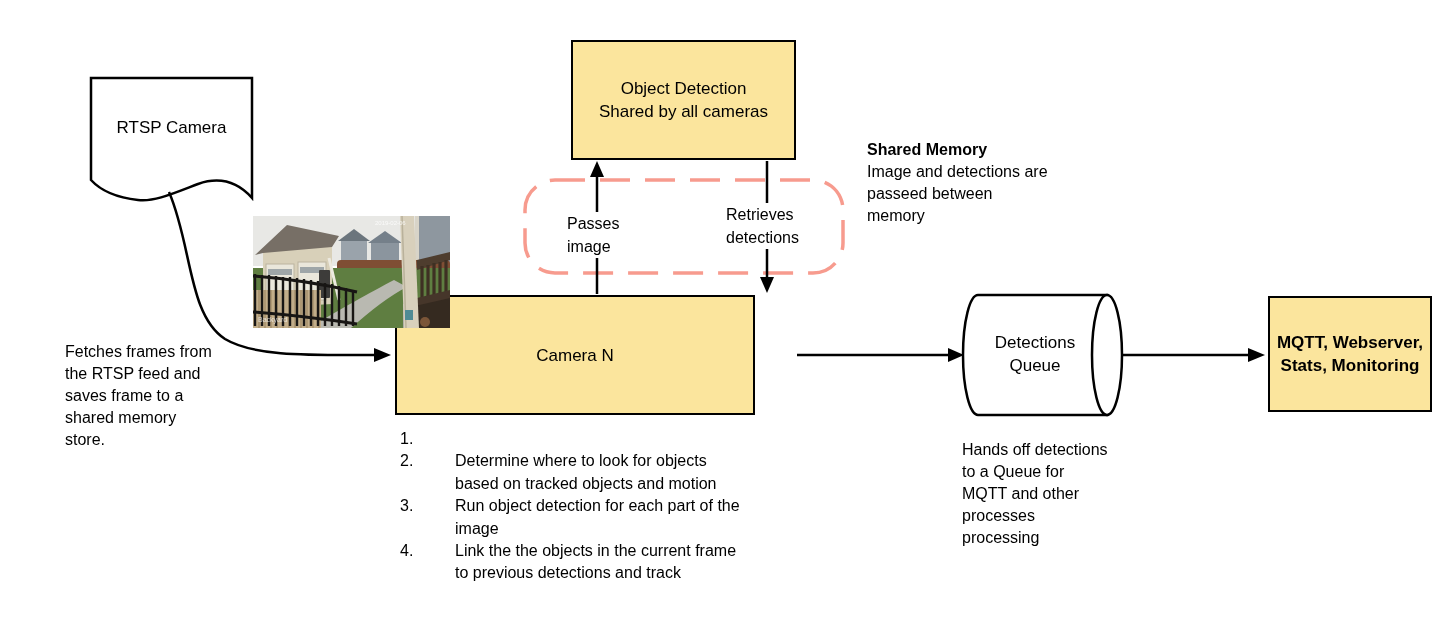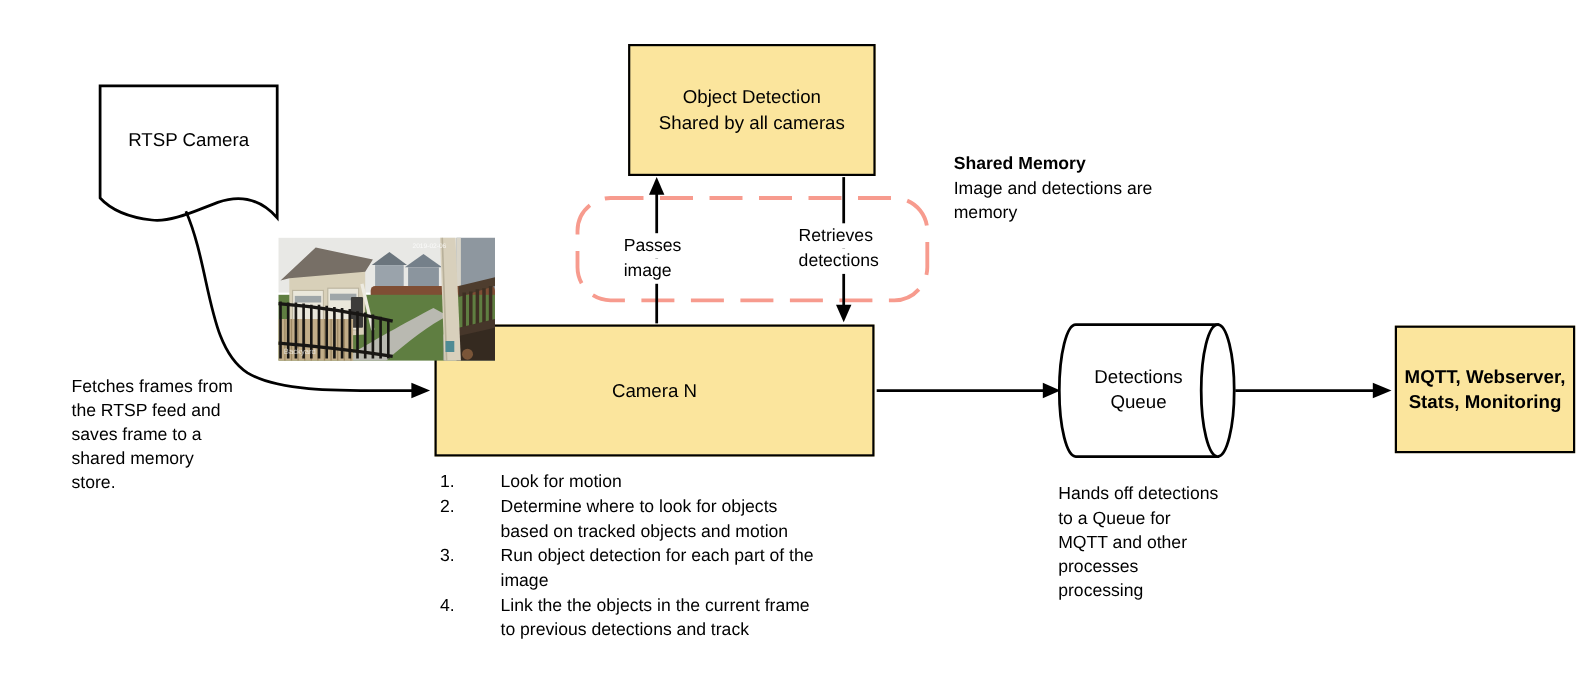--- a/index.html
+++ b/index.html
@@ -95,6 +95,7 @@
   <div class="annot" style="left:847px; top:139px;">
     <div class="title">Shared Memory</div>
     <div>Image and detections are</div>
+    <div>passeed between</div>
     <div>memory</div>
   </div>
 

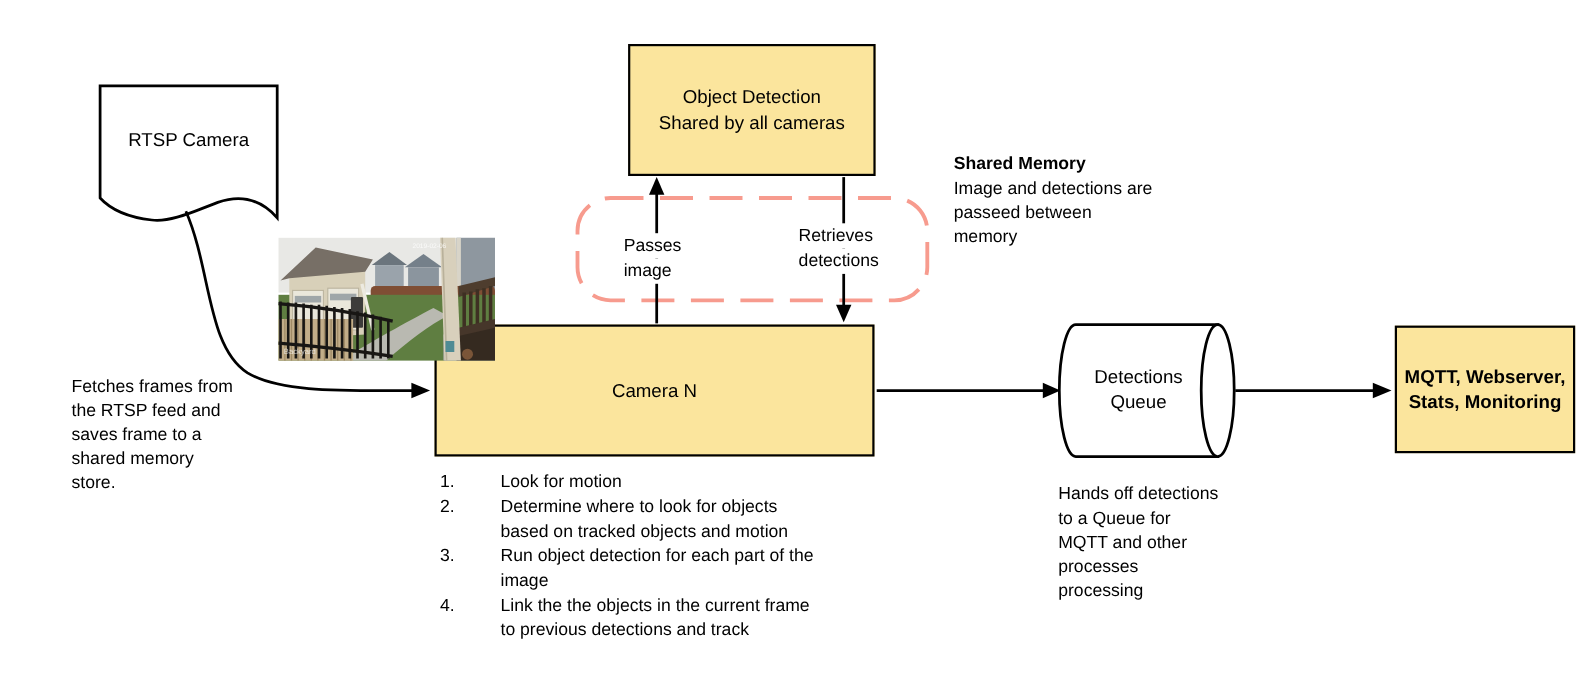--- a/index.html
+++ b/index.html
@@ -66,7 +66,7 @@
     <div class="italic">Shared by all cameras</div>
   </div>
 
-  <div class="node" style="left:375px; top:295px; width:400px; height:120px;">
+  <div class="node" style="left:375px; top:295px; width:360px; height:120px;">
     <div>Camera N</div>
   </div>
 

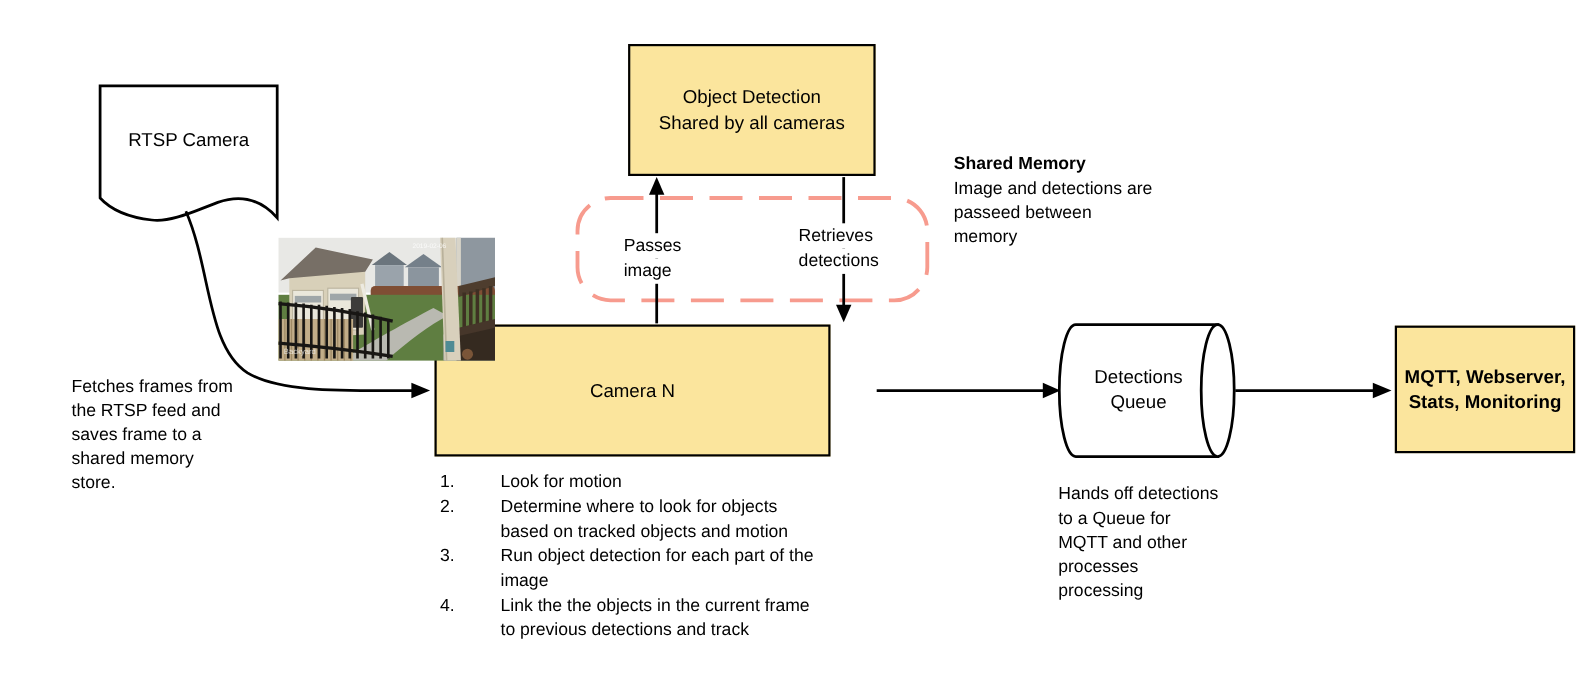--- a/index.html
+++ b/index.html
@@ -118,9 +118,6 @@
   <div class="steps">
     <div class="step">
       <div class="num">1.</div>
-      <div class="lines">
-          <div>Look for motion</div>
-        </div>
     </div>
     <div class="step">
       <div class="num">2.</div>

